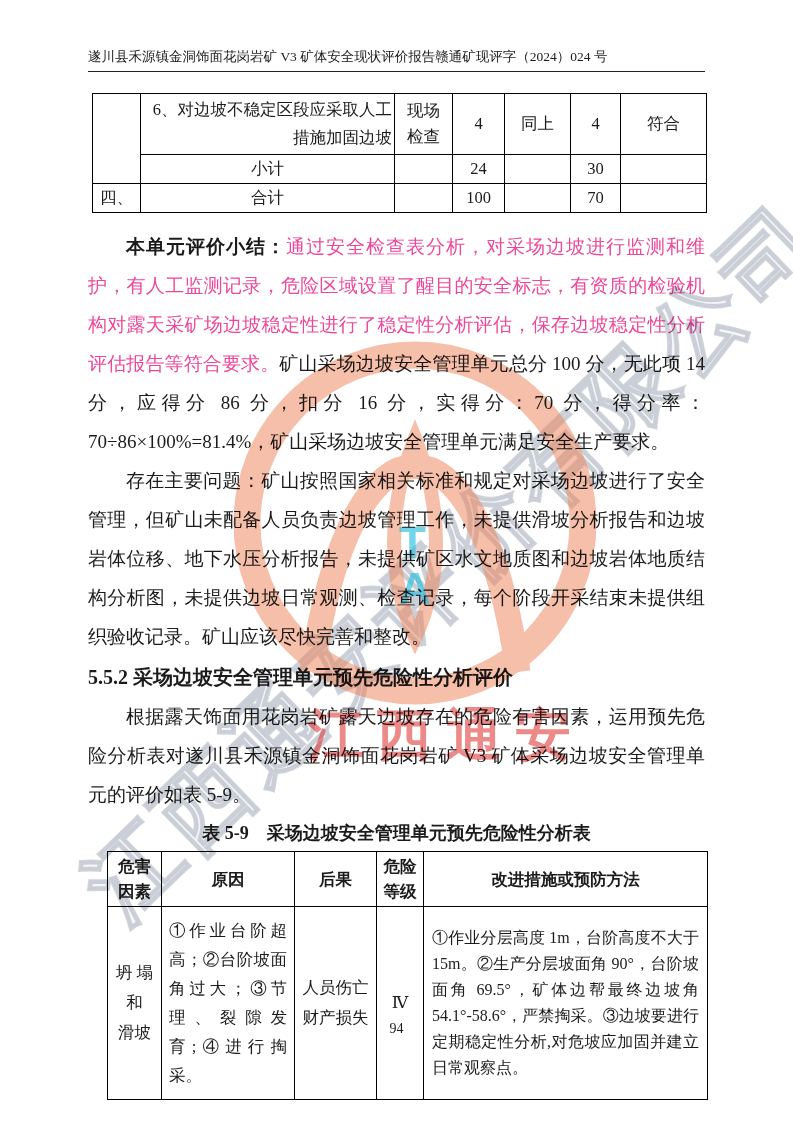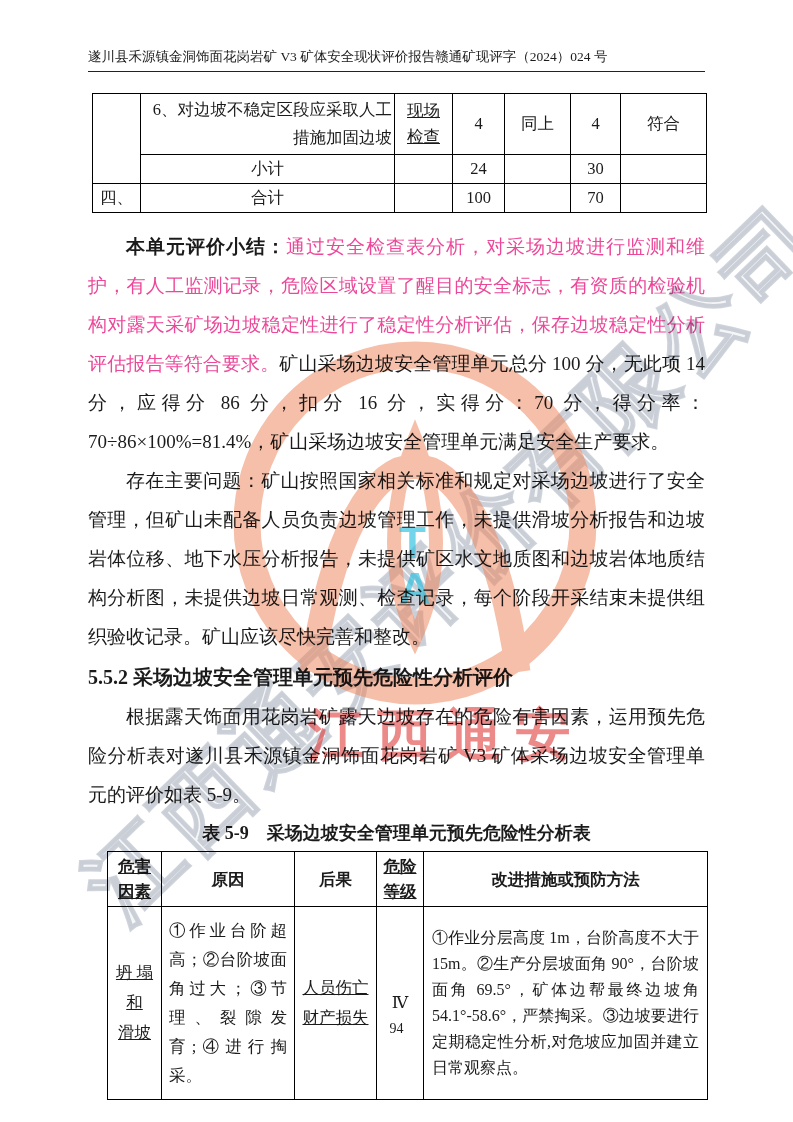--- a/index.html
+++ b/index.html
@@ -43,7 +43,7 @@
   }
   table{border-collapse:collapse;table-layout:fixed;}
   td,th{border:1.2px solid #000;vertical-align:middle;font-weight:normal;overflow:hidden;}
-  .pre{white-space:pre-line;text-decoration:underline;}
+  .pre{white-space:pre-line;}
   
   .checklist{width:614px;margin:21px 0 0 4px;font-size:16.5px;}
   .checklist td{text-align:center;padding:1px 2px;line-height:26px;}

